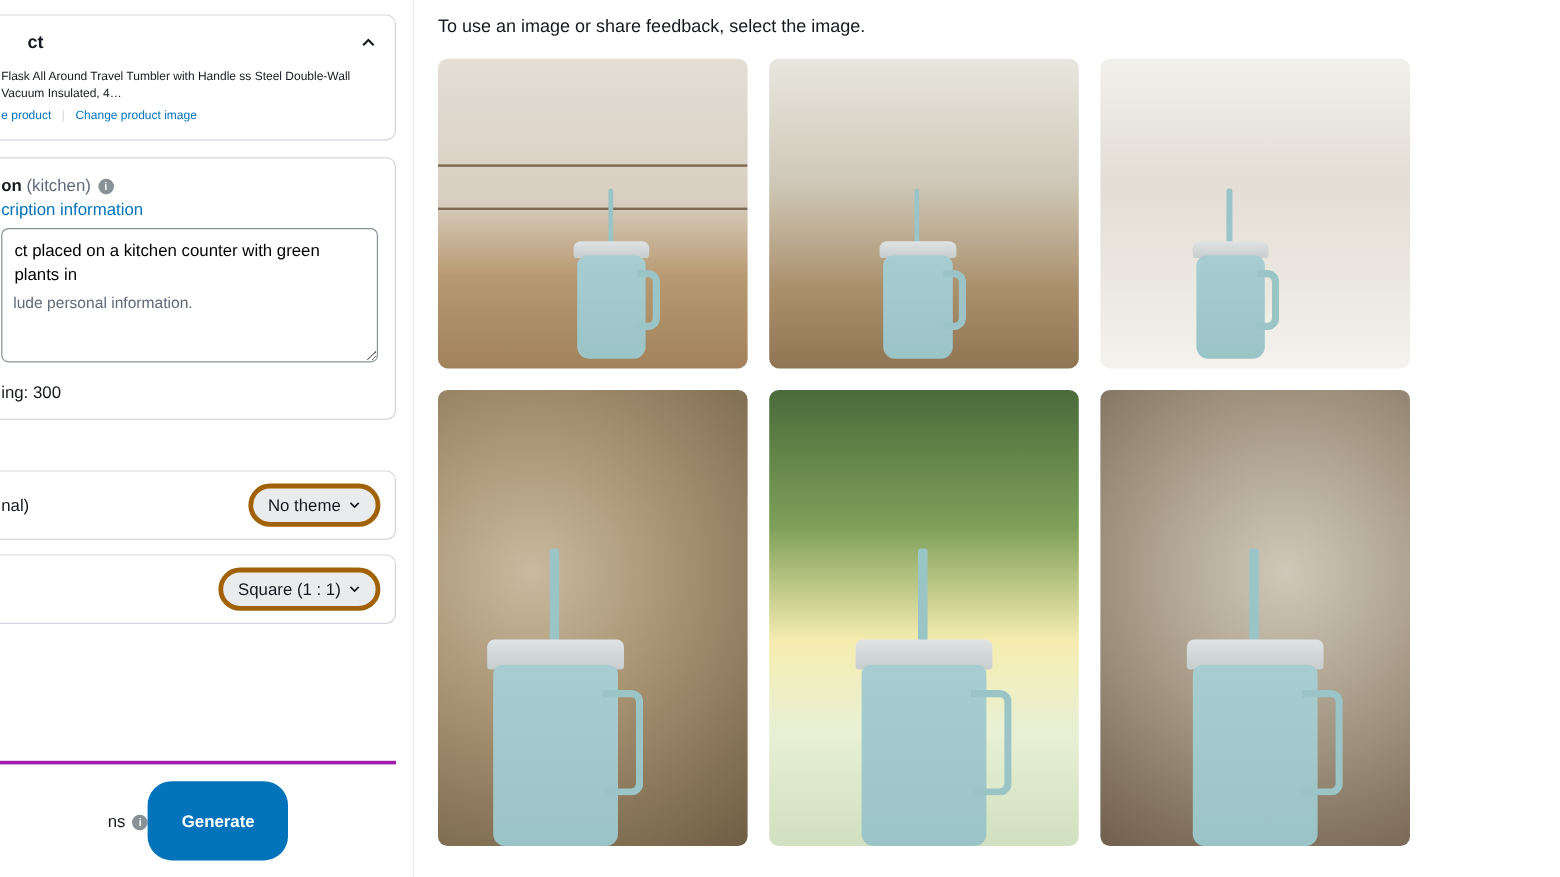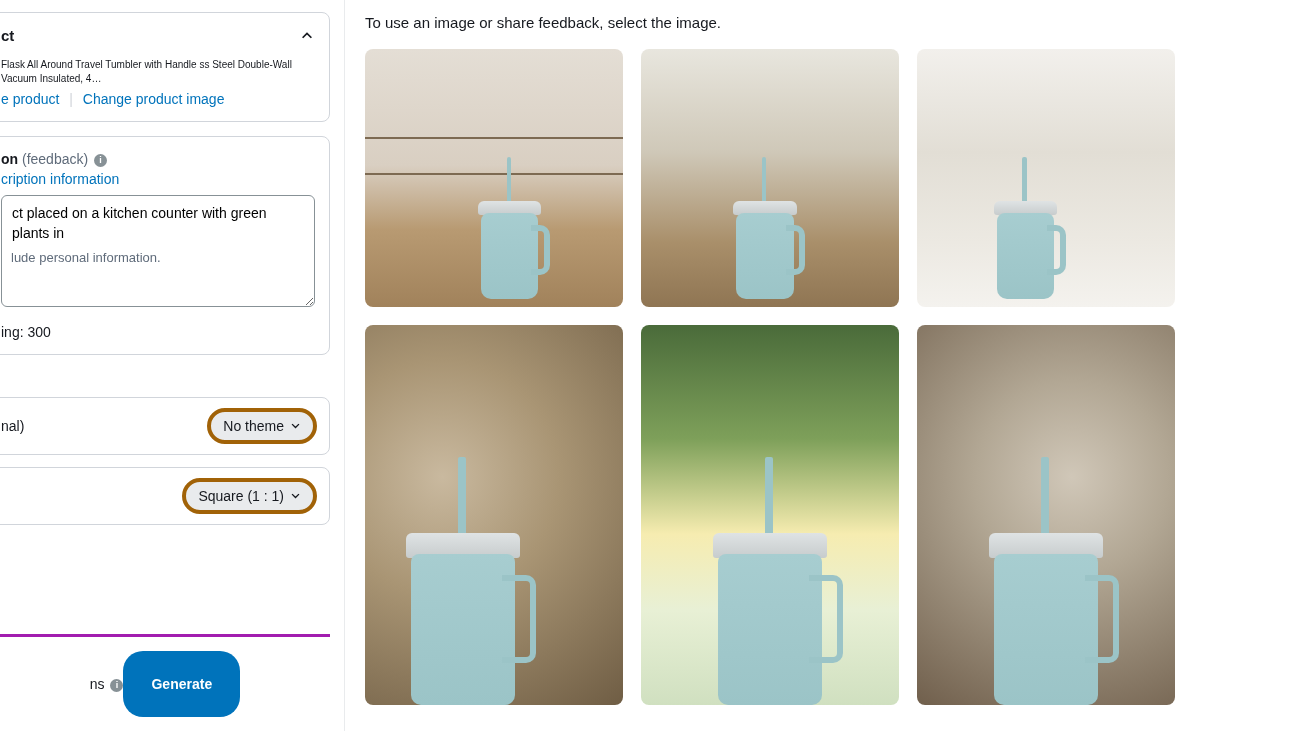--- a/index.html
+++ b/index.html
@@ -8,7 +8,7 @@
 .sidebar { width: 345px; border-right: 1px solid #e9ebed; padding: 12px 14px 12px 0; height: 100%; overflow: hidden; position: relative; }
 .panel { border: 1px solid #d1d5db; border-radius: 8px; margin-bottom: 14px; padding: 14px 14px 14px 0; margin-left: -60px; }
 .panel-inner { padding-left: 60px; }
-.panel-header { display: flex; justify-content: space-between; align-items: center; font-weight: 700; font-size: 15px; margin-bottom: 14px; }
+.panel-header { display: flex; justify-content: space-between; align-items: center; font-weight: 700; font-size: 15px; margin-bottom: 14px; padding-left: 22px; }
 .chevron { width: 16px; height: 16px; display: inline-flex; align-items: center; justify-content: center; }
 .chevron svg { width: 14px; height: 14px; }
 .product-name { font-size: 10px; line-height: 1.35; margin-bottom: 6px; }

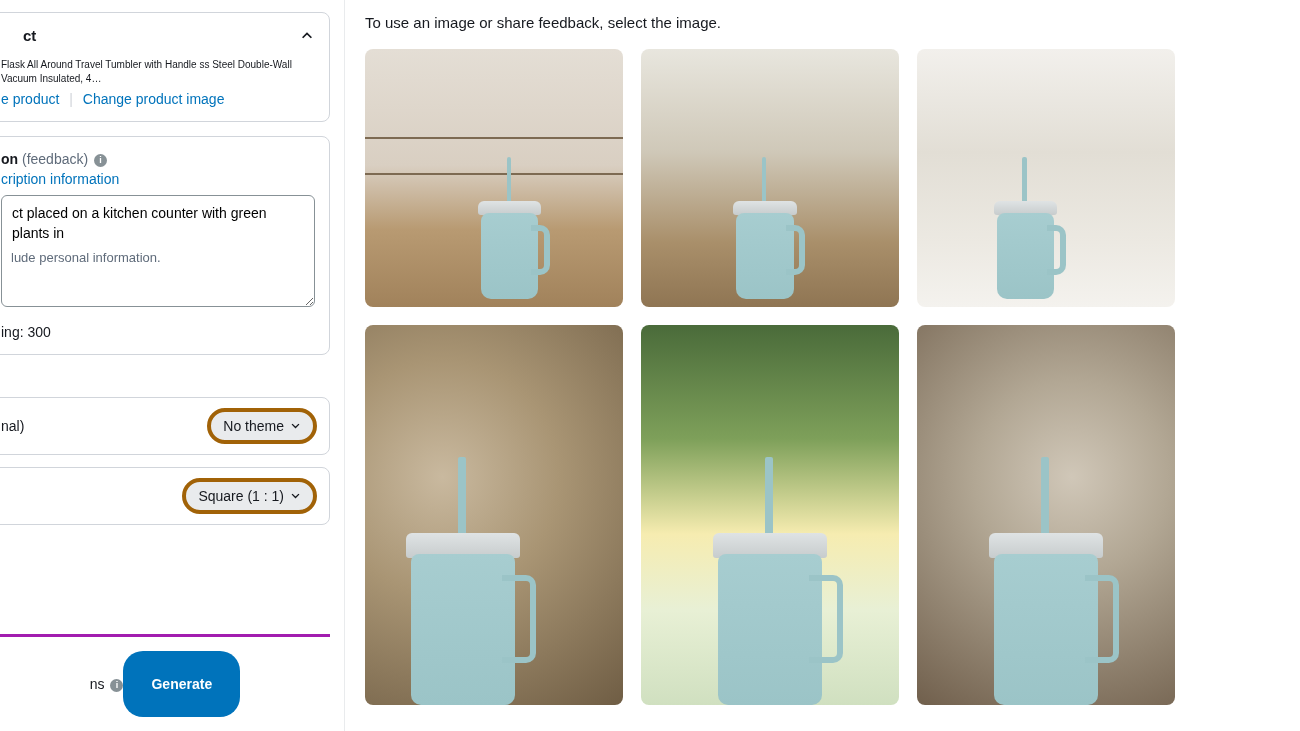--- a/index.html
+++ b/index.html
@@ -12,7 +12,7 @@
 .chevron { width: 16px; height: 16px; display: inline-flex; align-items: center; justify-content: center; }
 .chevron svg { width: 14px; height: 14px; }
 .product-name { font-size: 10px; line-height: 1.35; margin-bottom: 6px; }
-.link-row { font-size: 14px; }
+.link-row { font-size: 10px; }
 .link { color: #0073bb; cursor: pointer; }
 .divider-pipe { color: #d1d5db; margin: 0 6px; }
 .label-row { font-size: 14px; margin-bottom: 4px; }

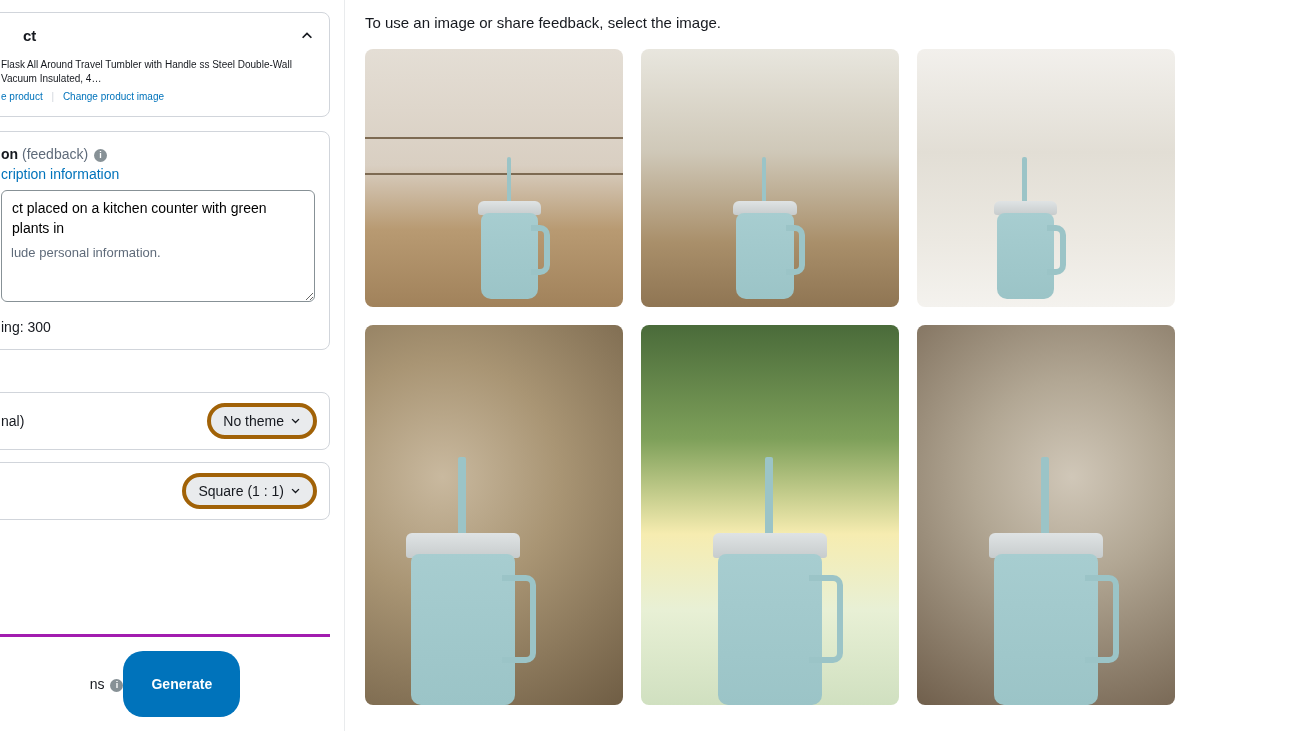--- a/index.html
+++ b/index.html
@@ -76,7 +76,7 @@
       <div class="panel-inner">
         <div class="label-row">
           <b>on</b>
-          <span class="optional">(feedback)</span>
+          <span class="optional">(kitchen)</span>
           <span class="info-icon">i</span>
         </div>
         <div class="link" style="margin-bottom:8px">cription information</div>

